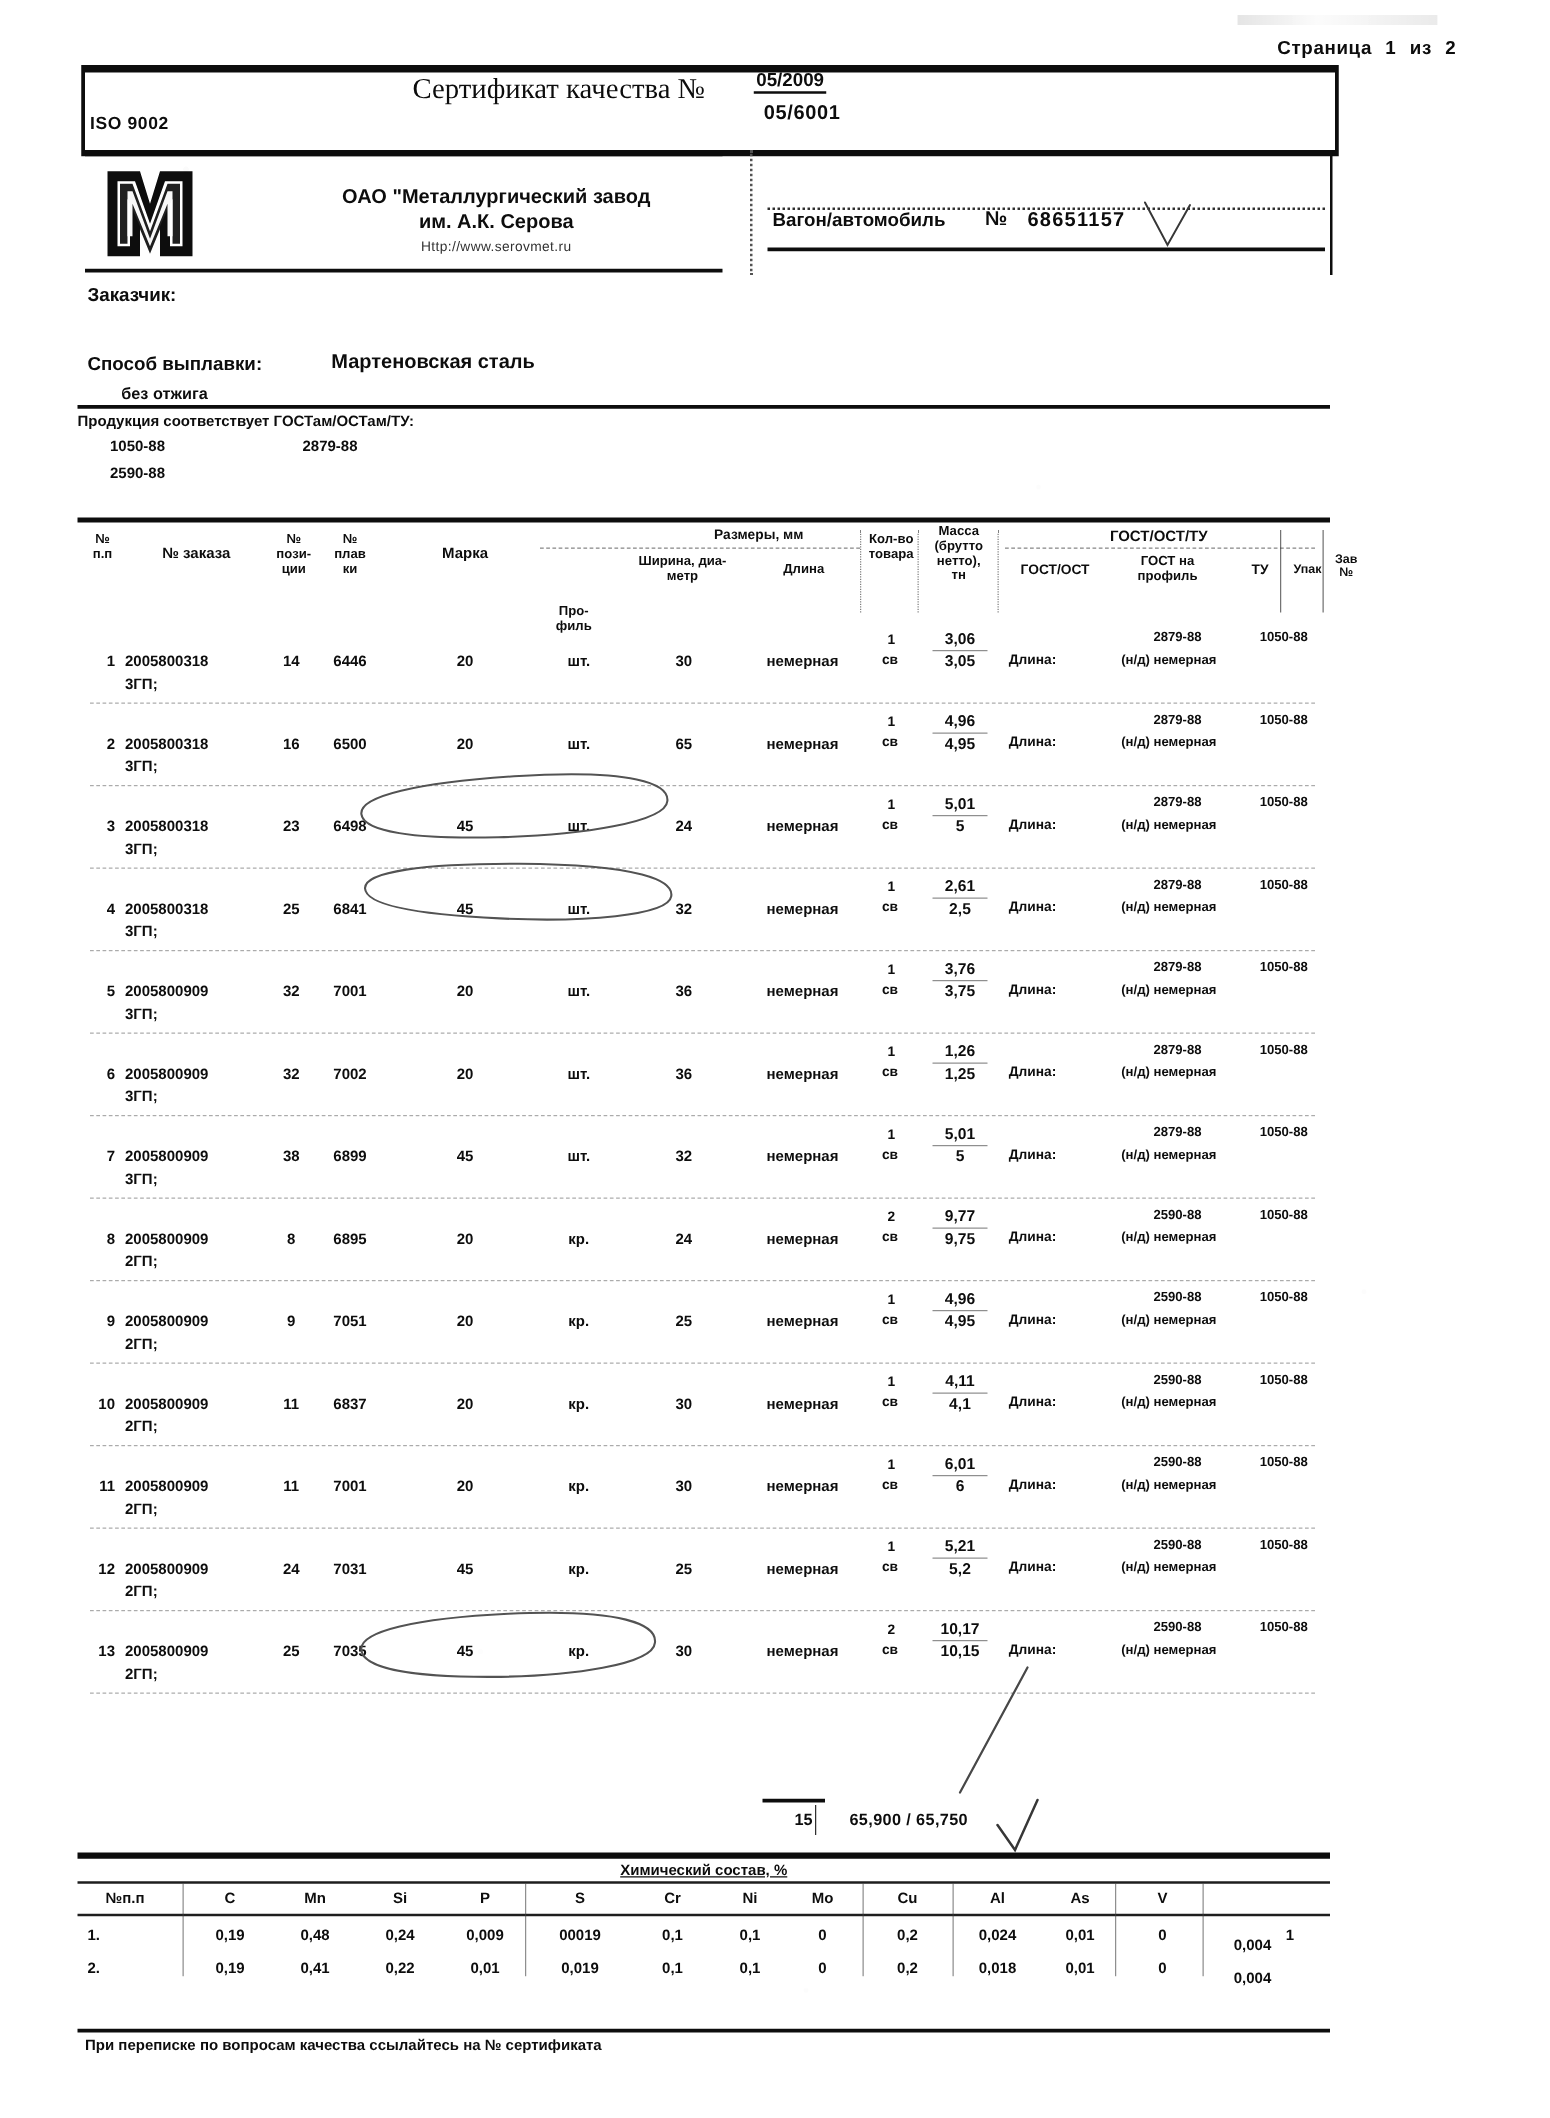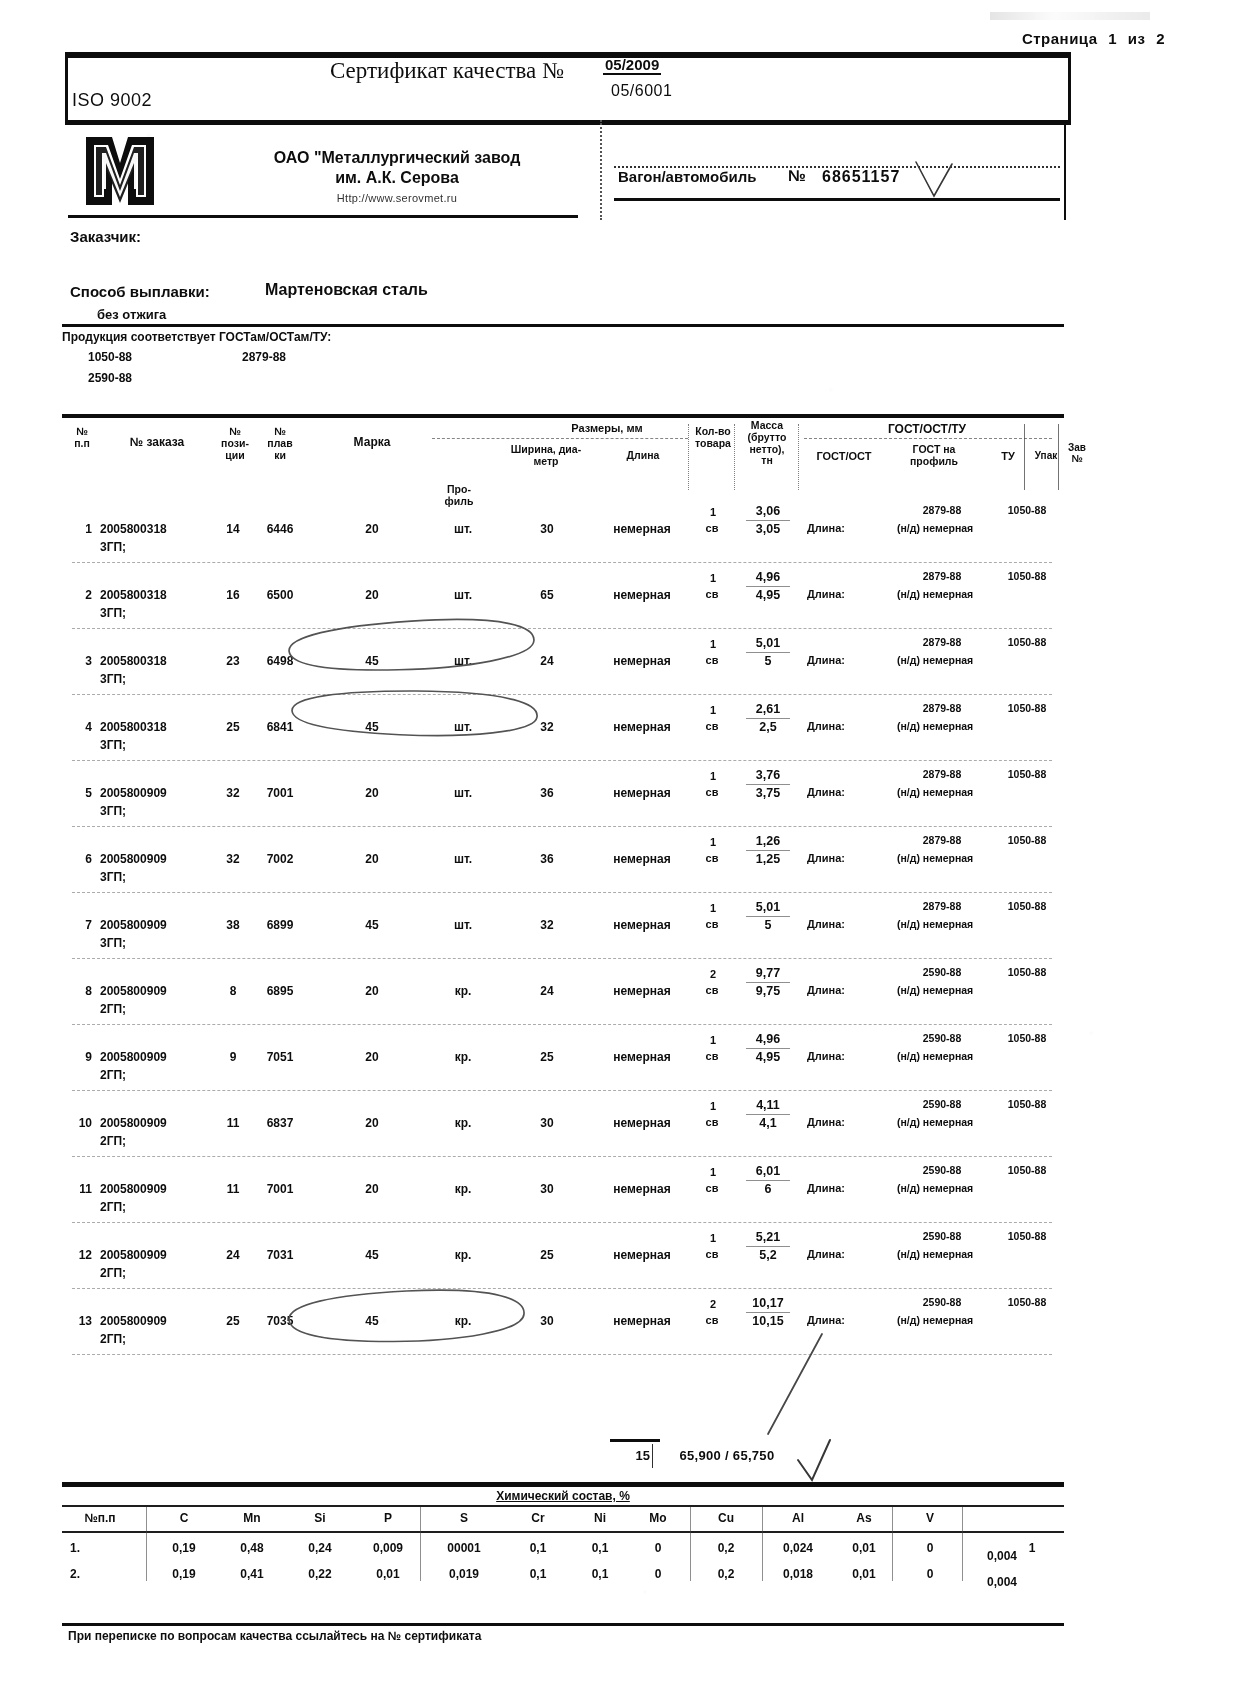--- a/index.html
+++ b/index.html
@@ -42,7 +42,7 @@
   #cert-title{left:330px;top:58px;font-size:23px;font-family:"Liberation Serif",serif;}
   #cert-no-top{left:603px;top:56px;font-size:15px;font-weight:bold;border-bottom:2px solid #111;padding:0 2px;}
   #cert-no-bot{left:611px;top:82px;font-size:16px;font-weight:normal;letter-spacing:.5px;text-align:right;}
-  #iso{left:72px;top:90px;font-size:18px;font-weight:normal;letter-spacing:.5px;}
+  #iso{left:72px;top:90px;font-size:14px;font-weight:bold;letter-spacing:.5px;}
 
   
   #logo-box{left:82px;top:133px;width:76px;height:76px;}

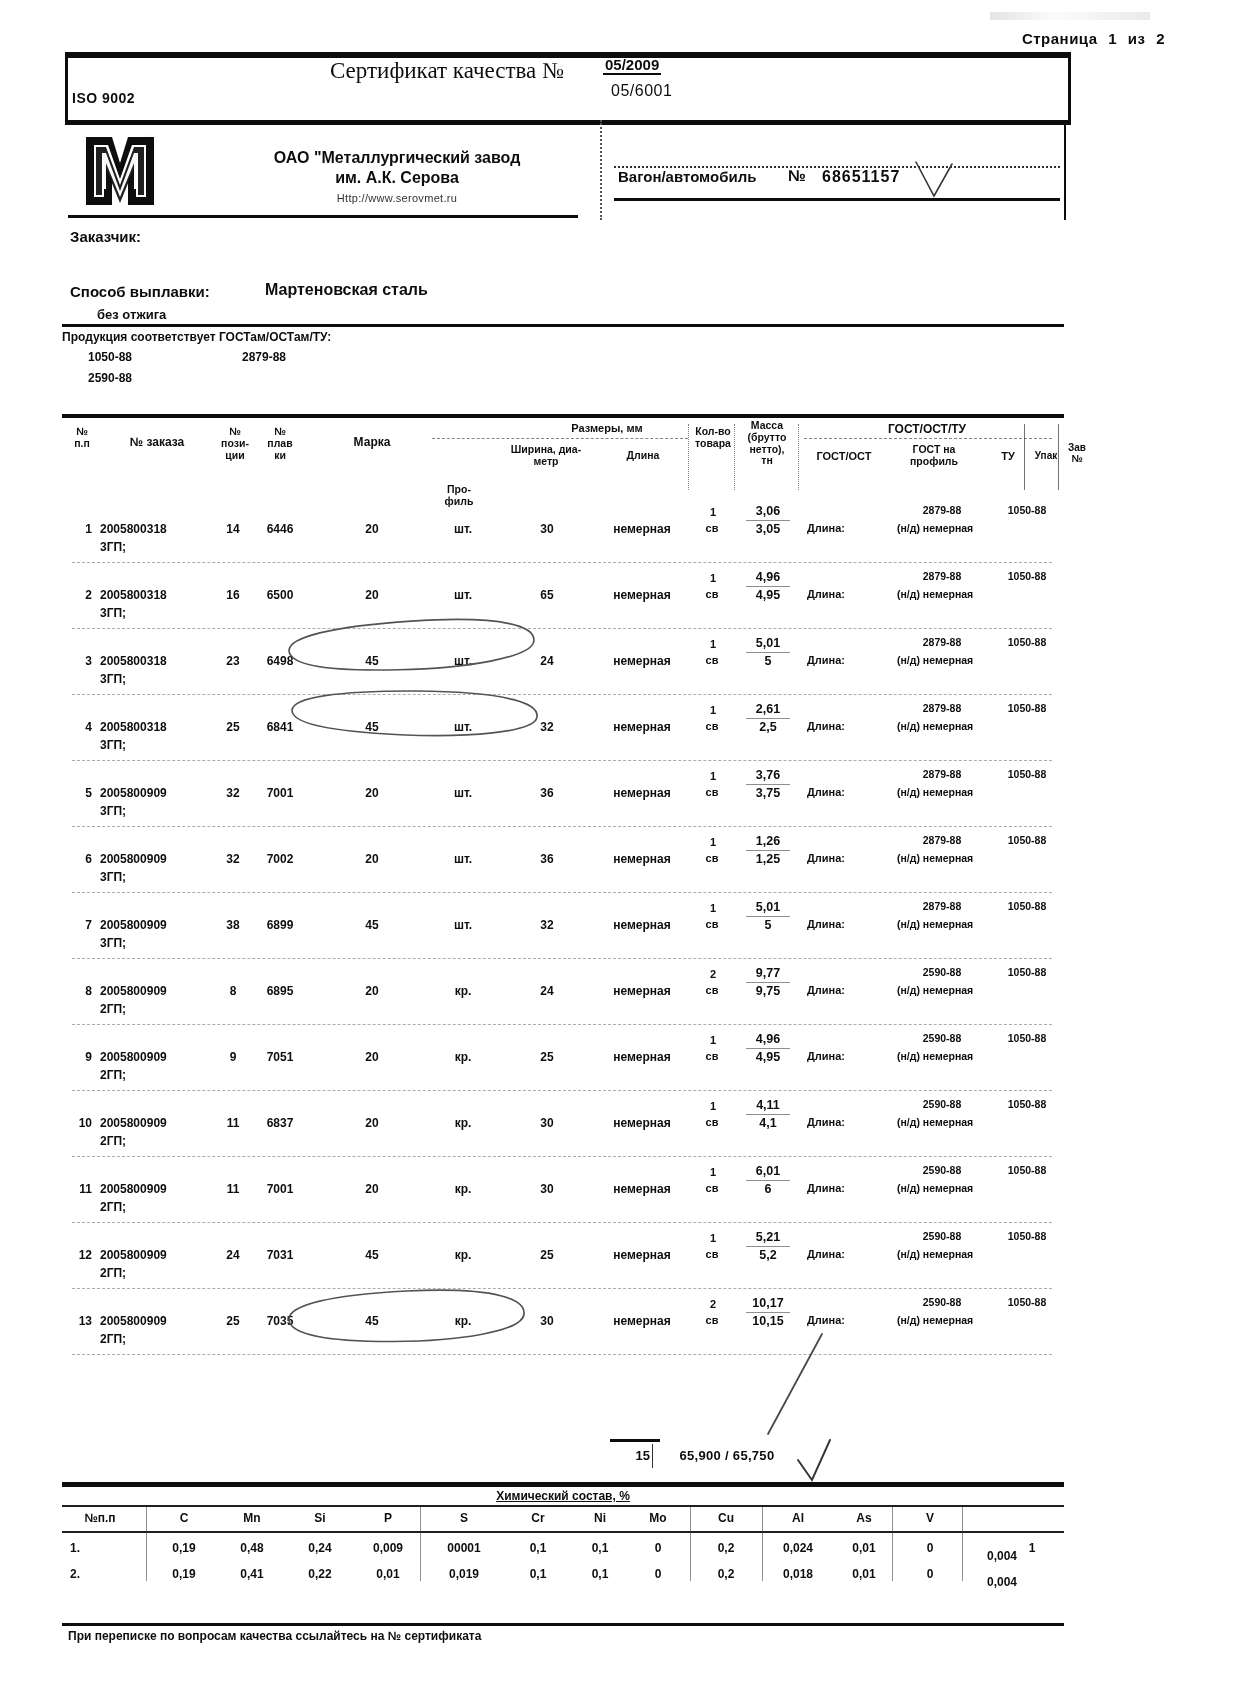--- a/index.html
+++ b/index.html
@@ -41,7 +41,7 @@
   }
   #cert-title{left:330px;top:58px;font-size:23px;font-family:"Liberation Serif",serif;}
   #cert-no-top{left:603px;top:56px;font-size:15px;font-weight:bold;border-bottom:2px solid #111;padding:0 2px;}
-  #cert-no-bot{left:611px;top:82px;font-size:16px;font-weight:normal;letter-spacing:.5px;text-align:right;}
+  #cert-no-bot{left:611px;top:82px;font-size:16px;font-weight:bold;letter-spacing:.5px;text-align:right;}
   #iso{left:72px;top:90px;font-size:14px;font-weight:bold;letter-spacing:.5px;}
 
   

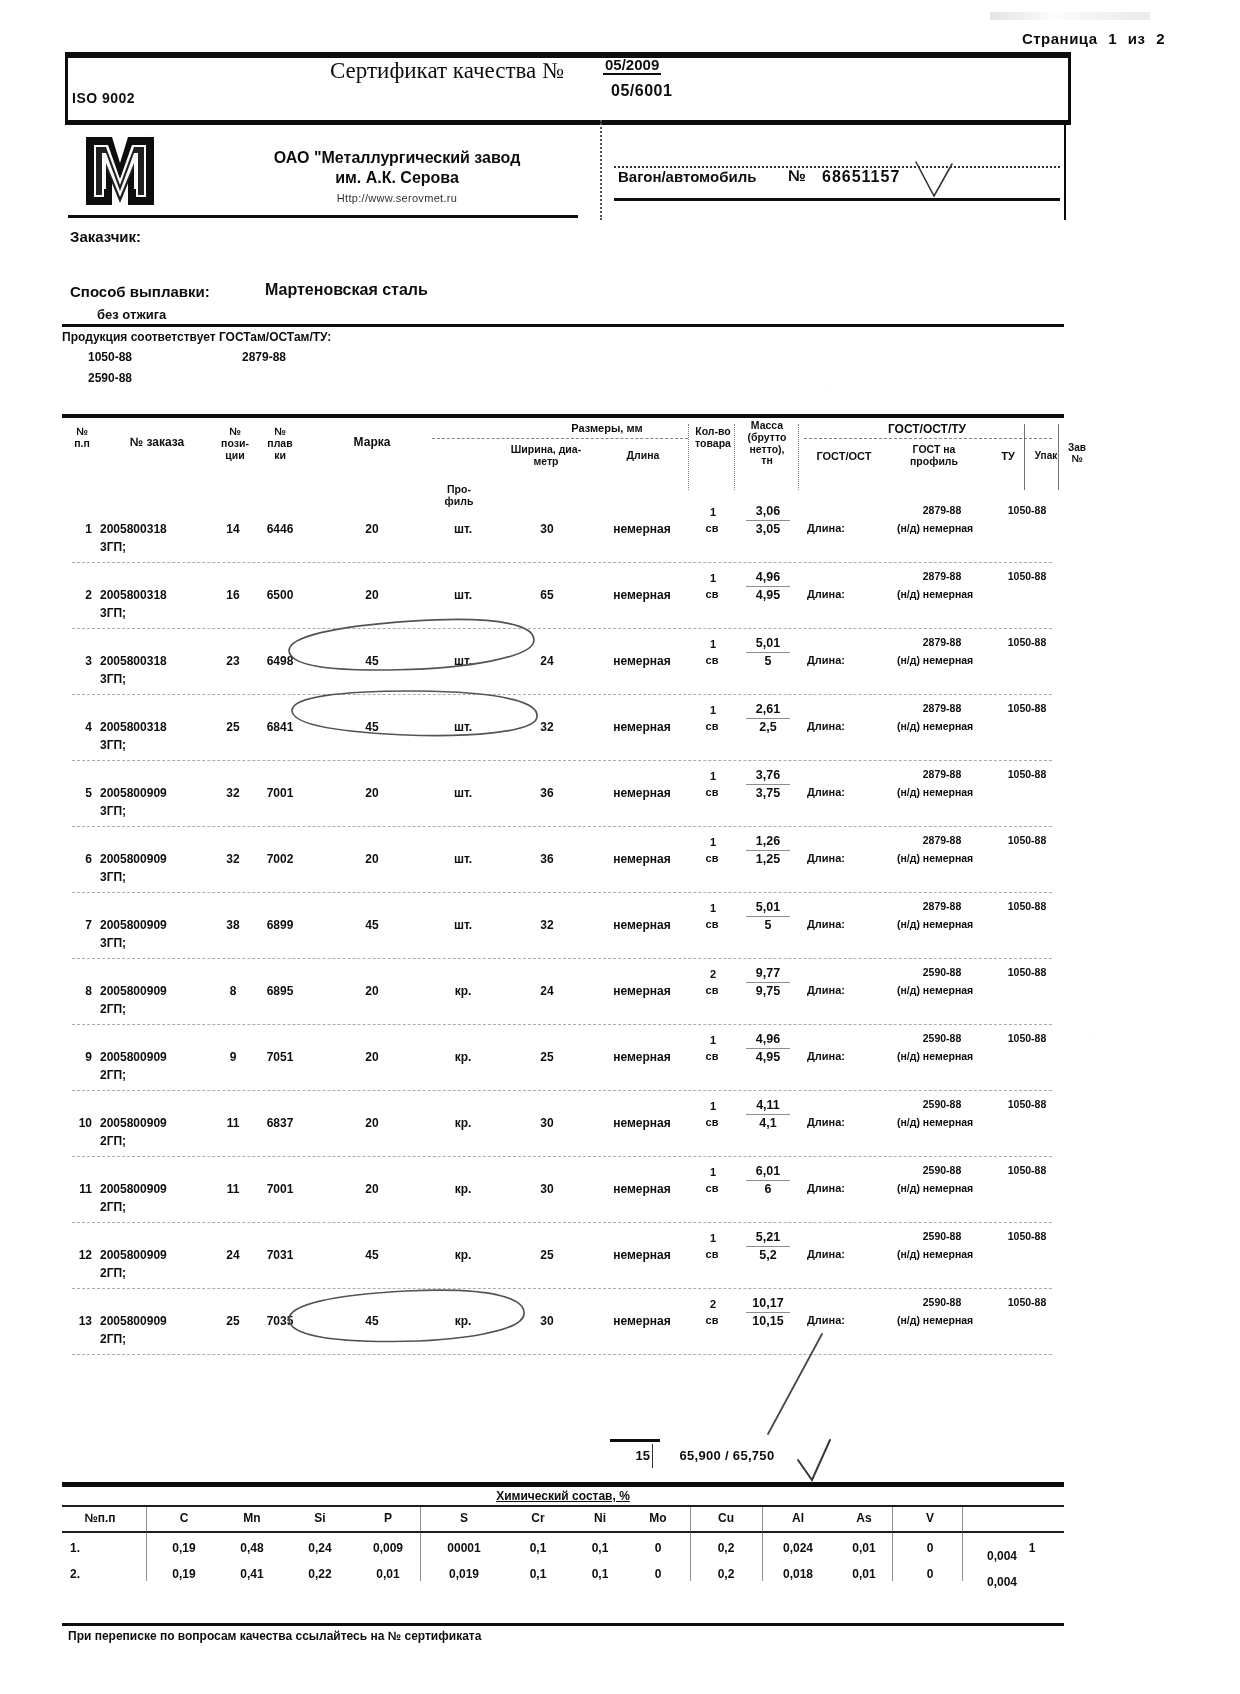--- a/index.html
+++ b/index.html
@@ -559,7 +559,7 @@
       <div class="ccell" style="left: 160px; top: 36px; width: 60px;">0,48</div>
       <div class="ccell" style="left: 228px; top: 36px; width: 60px;">0,24</div>
       <div class="ccell" style="left: 296px; top: 36px; width: 60px;">0,009</div>
-      <div class="ccell" style="left: 372px; top: 36px; width: 60px;">00001</div>
+      <div class="ccell" style="left: 372px; top: 36px; width: 60px;">00019</div>
       <div class="ccell" style="left: 446px; top: 36px; width: 60px;">0,1</div>
       <div class="ccell" style="left: 508px; top: 36px; width: 60px;">0,1</div>
       <div class="ccell" style="left: 566px; top: 36px; width: 60px;">0</div>

